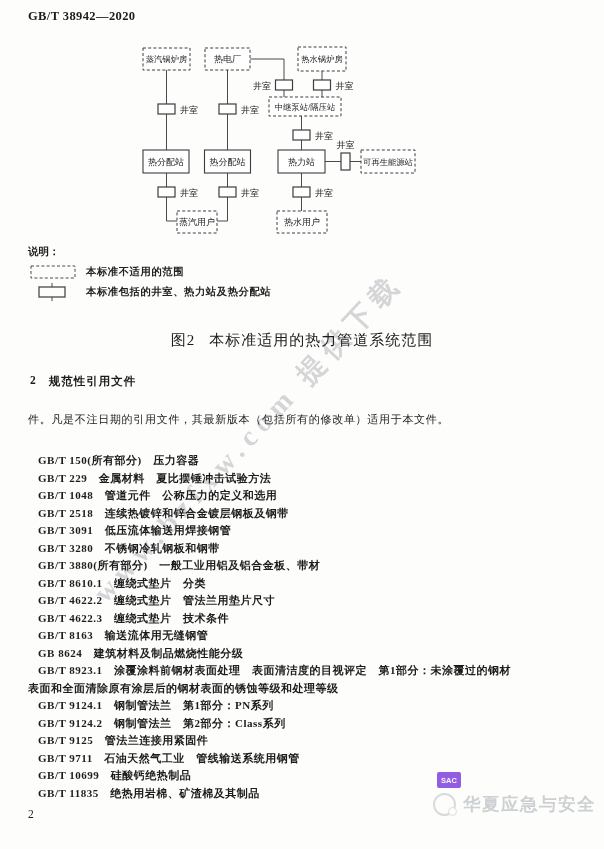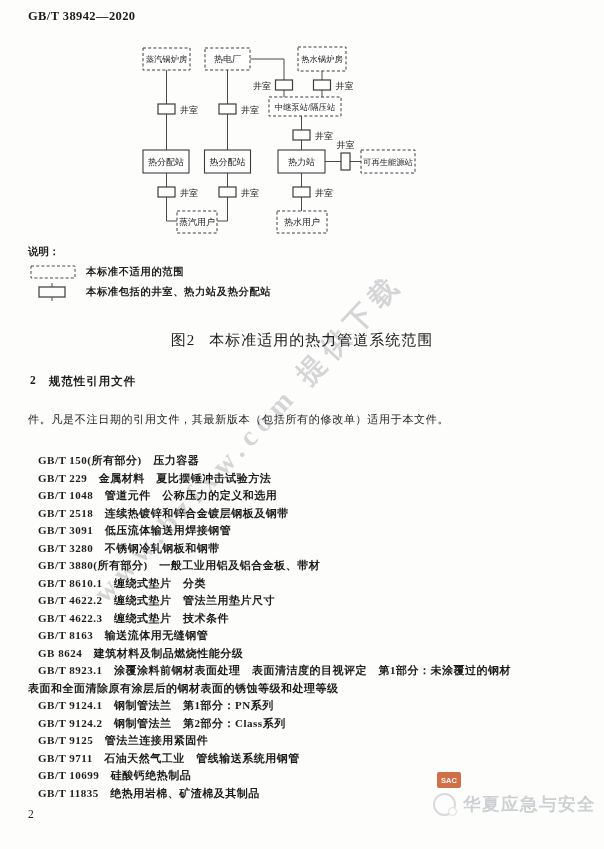--- a/index.html
+++ b/index.html
@@ -44,7 +44,7 @@
   }
   .sac-chip{
     position:absolute;left:437px;top:772px;width:24px;height:16px;border-radius:2px;
-    background:#c2410c;color:rgba(255,255,255,.95);font-family:"Liberation Sans",sans-serif;
+    background:#6d28d9;color:rgba(255,255,255,.95);font-family:"Liberation Sans",sans-serif;
     font-size:7.5px;font-weight:bold;display:flex;align-items:center;justify-content:center;opacity:.75;
   }
   .brand{position:absolute;left:433px;top:792px;display:flex;align-items:flex-end;}

